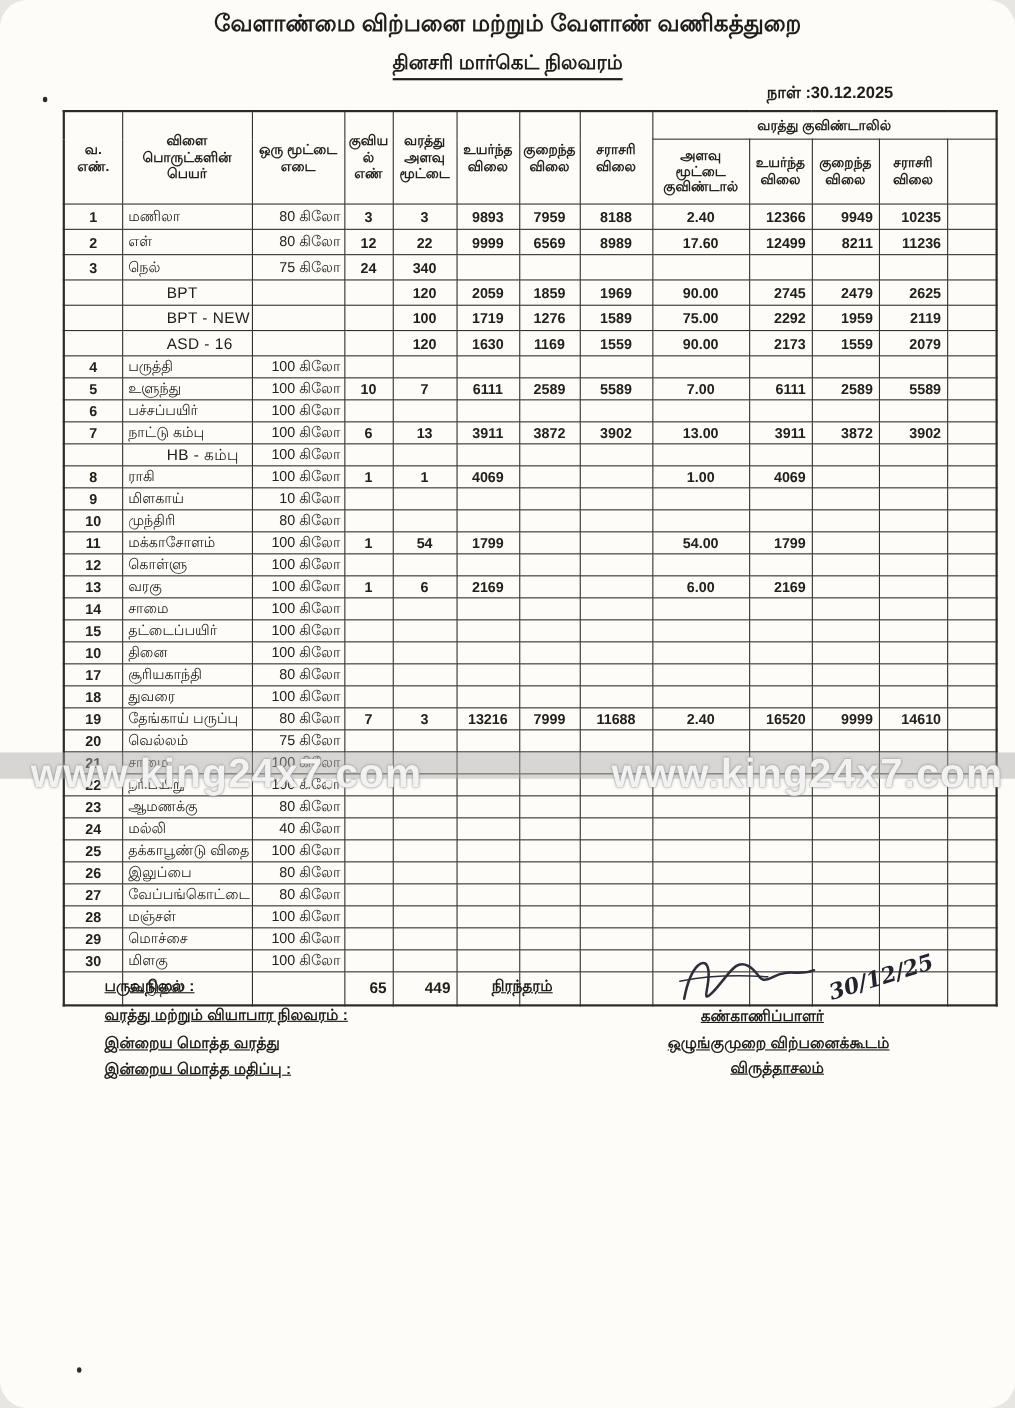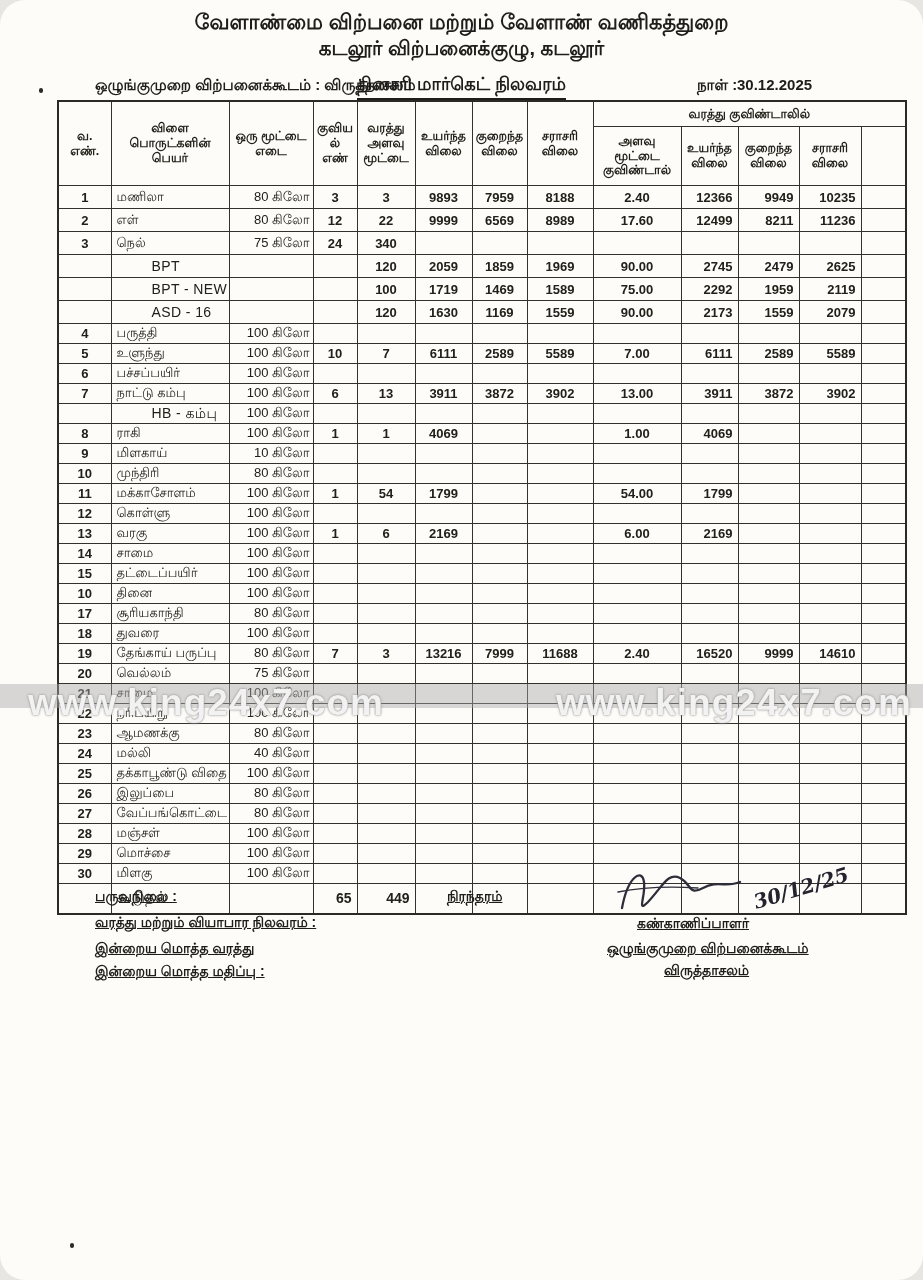--- a/index.html
+++ b/index.html
@@ -88,7 +88,6 @@
 
   <div class="doc-header">
     <div class="h-line1">வேளாண்மை விற்பனை மற்றும் வேளாண் வணிகத்துறை</div>
-    <div class="h-line2">கடலூர் விற்பனைக்குழு, கடலூர்</div>
     <div><span class="h-line3">தினசரி மார்கெட் நிலவரம்</span></div>
   </div>
 

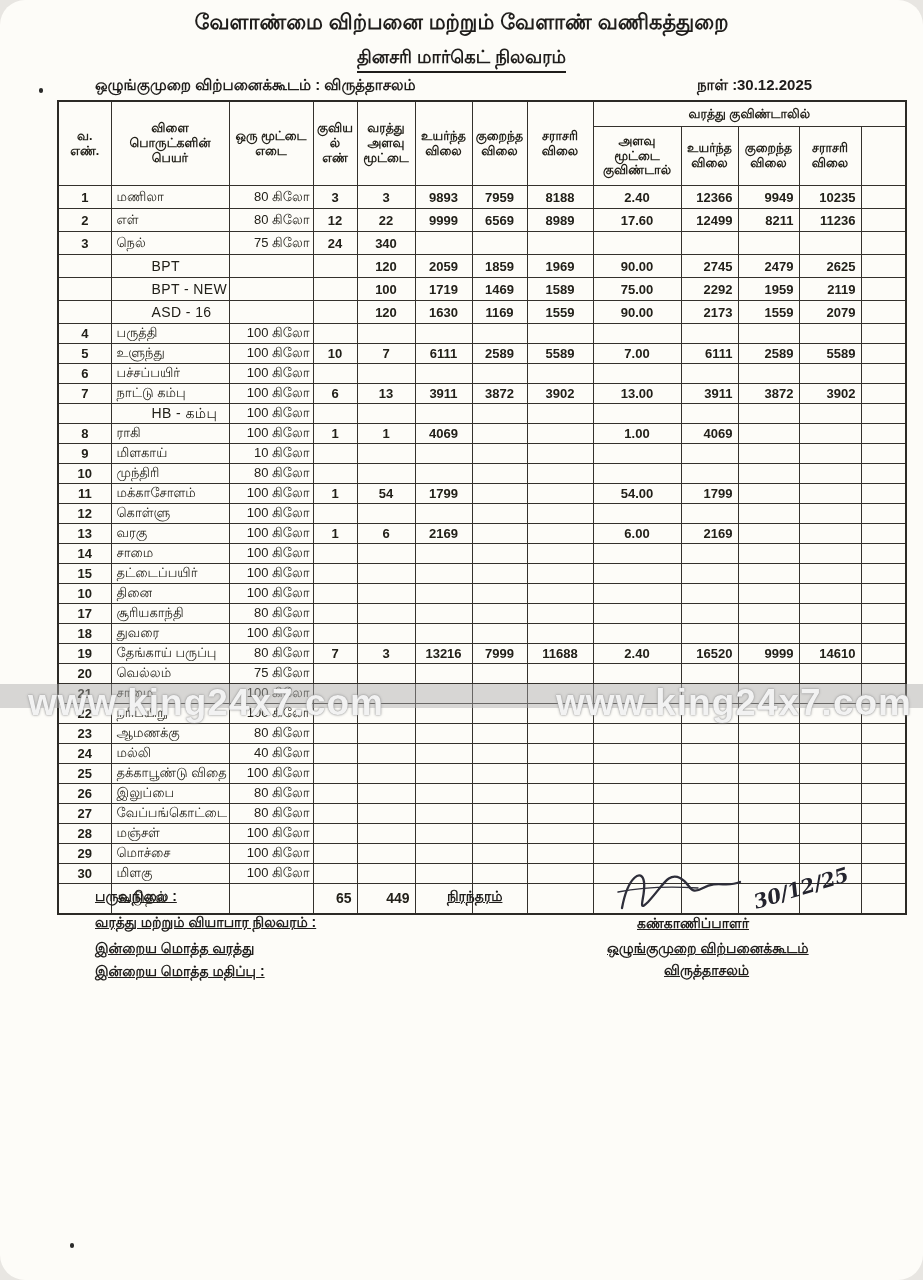--- a/index.html
+++ b/index.html
@@ -92,7 +92,6 @@
   </div>
 
   <div class="subheader">
-    <span class="market">ஒழுங்குமுறை விற்பனைக்கூடம் : விருத்தாசலம்</span>
     <span class="date-label">நாள் :</span>
     <span class="date-value">30.12.2025</span>
   </div>

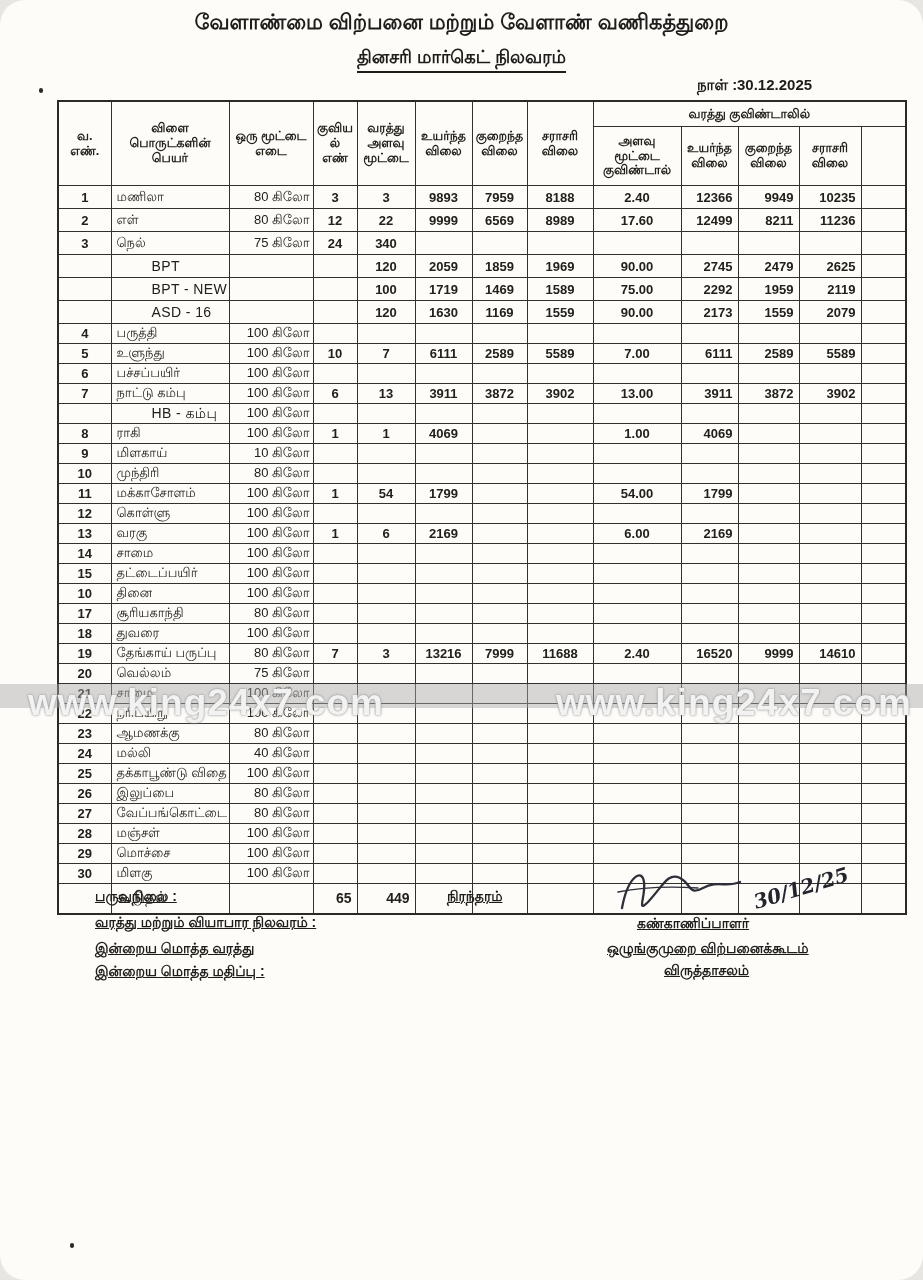--- a/index.html
+++ b/index.html
@@ -217,7 +217,7 @@
     <td class="num-c"></td>
     <td class="num-c">100</td>
     <td class="num-c">1719</td>
-    <td class="num-c">1469</td>
+    <td class="num-c">1276</td>
     <td class="num-c">1589</td>
     <td class="num-c">75.00</td>
     <td class="num-r">2292</td>

